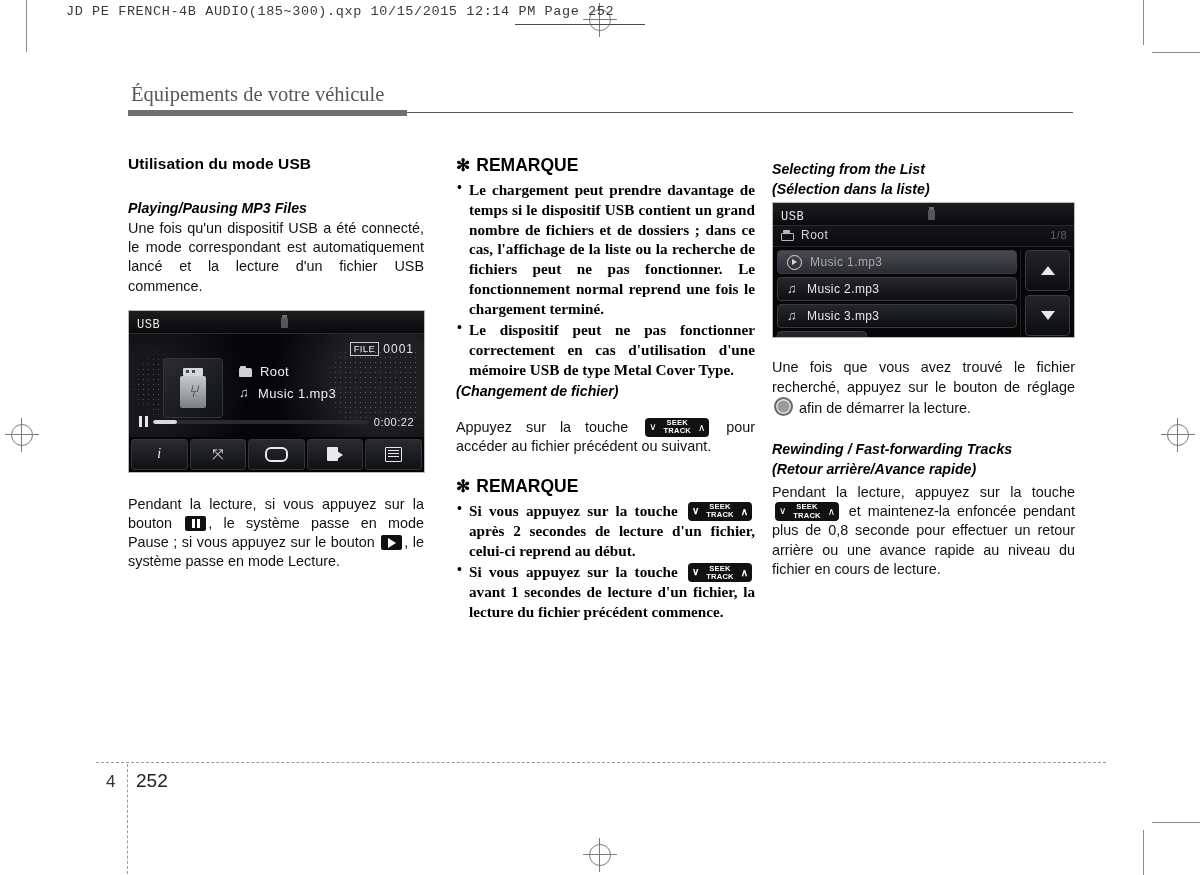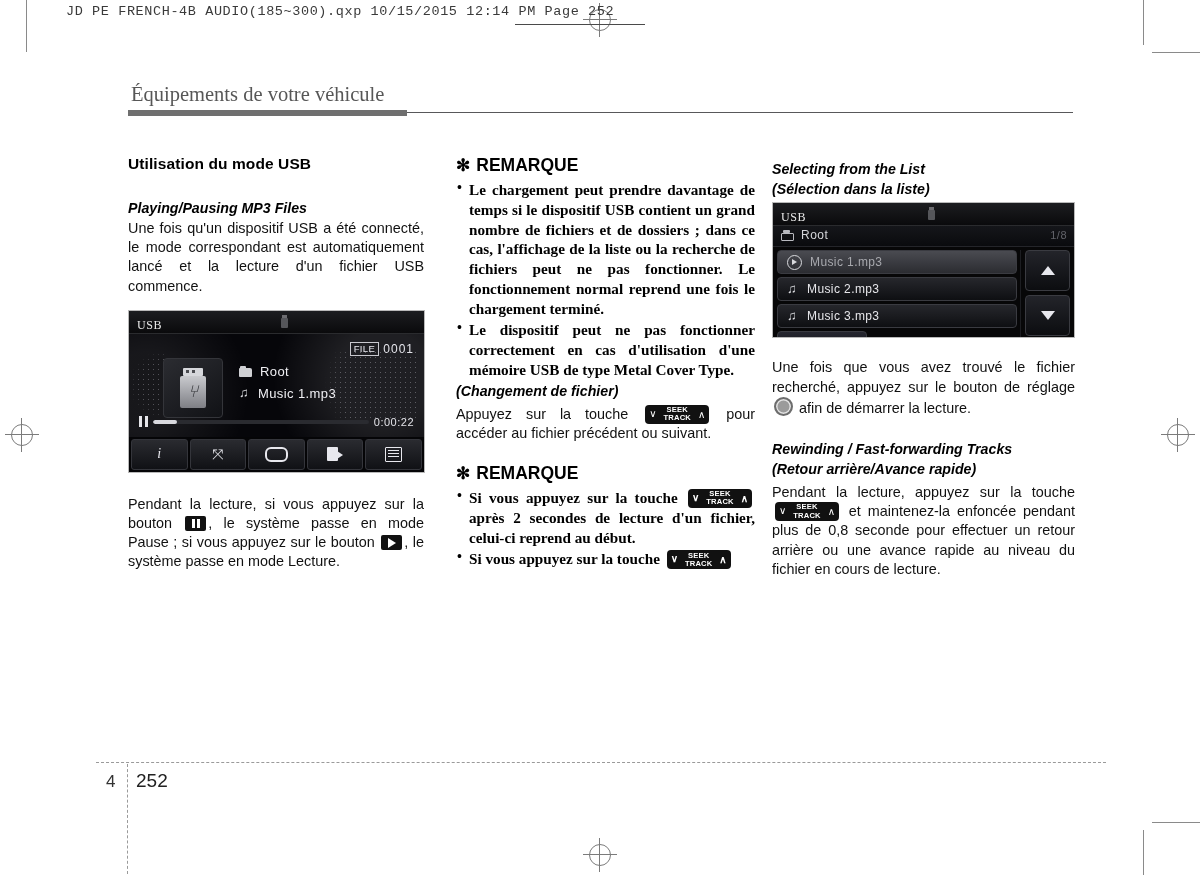--- a/index.html
+++ b/index.html
@@ -118,7 +118,7 @@
   }
   .dev-top .mode{
     position:absolute;left:8px;top:7px;color:#e9e9e9;font-size:12px;letter-spacing:.6px;
-    font-family:Liberation Serif, serif;
+    font-family:Liberation Mono, monospace;
   }
   .usbmini{
     position:absolute;left:152px;top:4px;width:7px;height:13px;

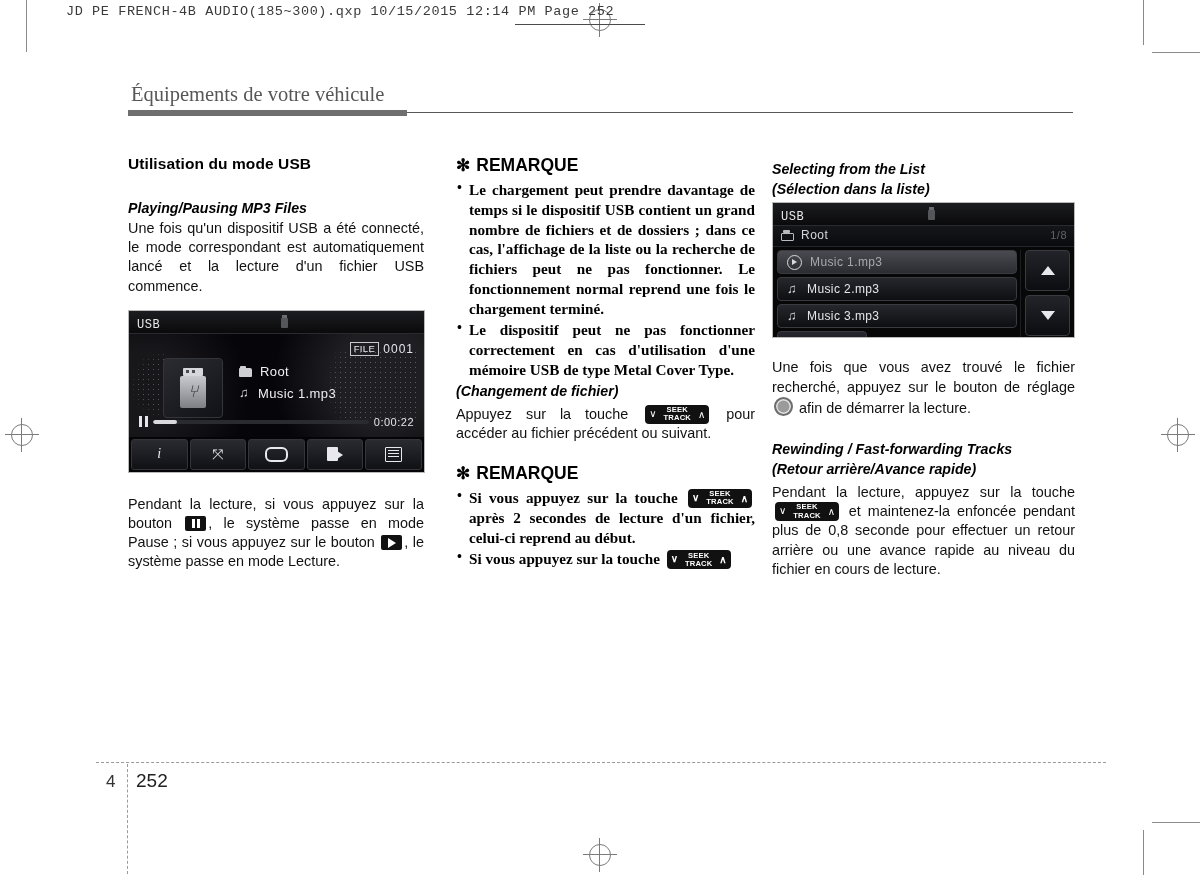--- a/index.html
+++ b/index.html
@@ -379,7 +379,7 @@
     <li>Le dispositif peut ne pas fonctionner correctement en cas d'utilisation d'une mémoire USB de type Metal Cover Type.</li>
   </ul>
 
-  <h2 class="sub" style="margin-bottom:5px;">(Changement de fichier)</h2>
+  <h2 class="sub" style="margin-bottom:18px;">(Changement de fichier)</h2>
   <p class="body" style="margin-bottom:20px;">
     <span>Appuyez sur la touche</span>
     <span class="seekkey">

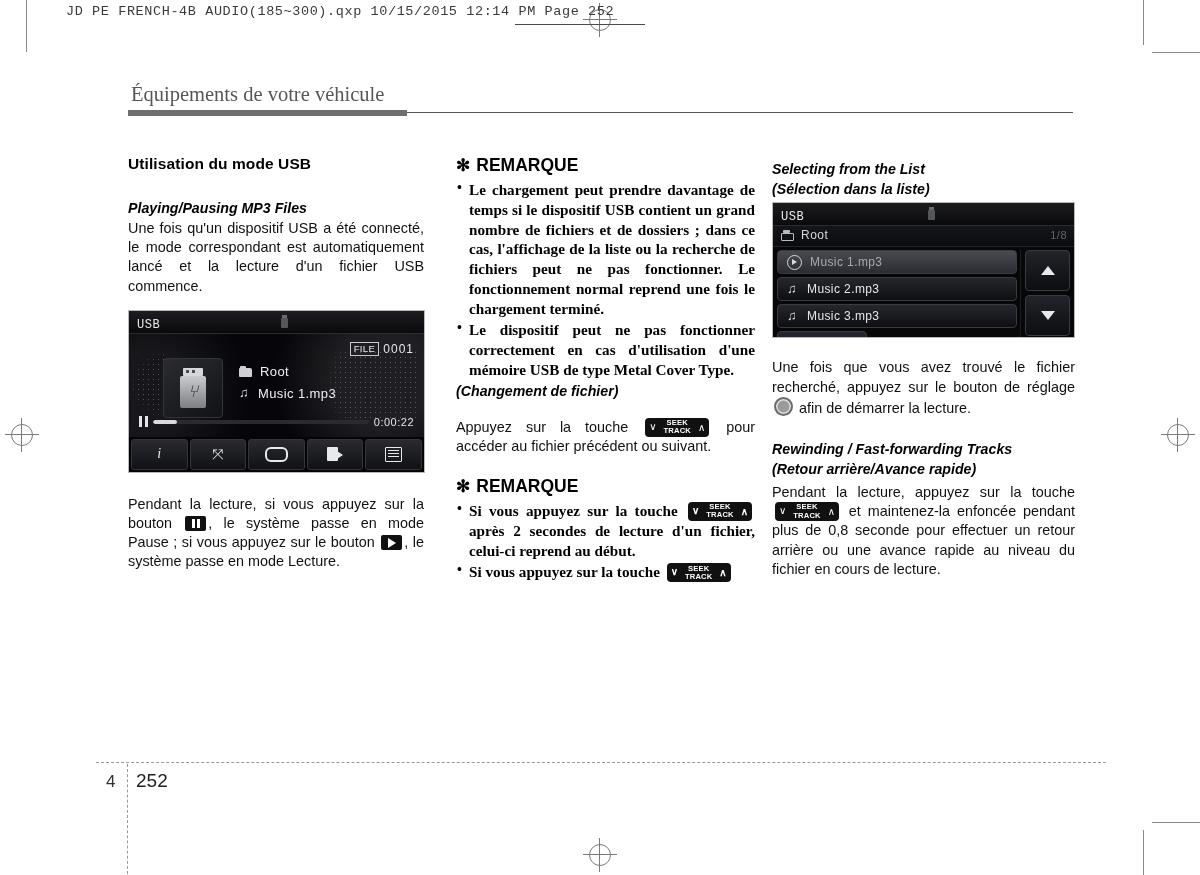--- a/index.html
+++ b/index.html
@@ -420,6 +420,7 @@
           </span>
         <span class="rt">∧</span>
       </span>
+      <span>avant 1 secondes de lecture d'un fichier, la lecture du fichier précédent commence.</span>
     </li>
   </ul>
 </div>

